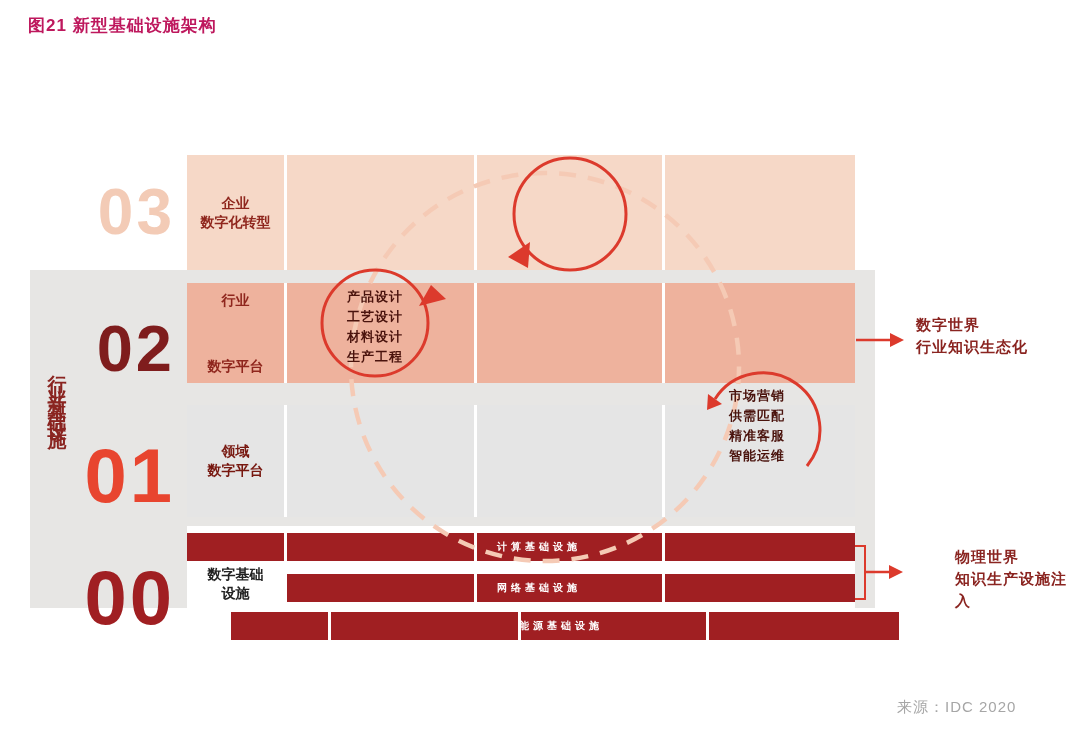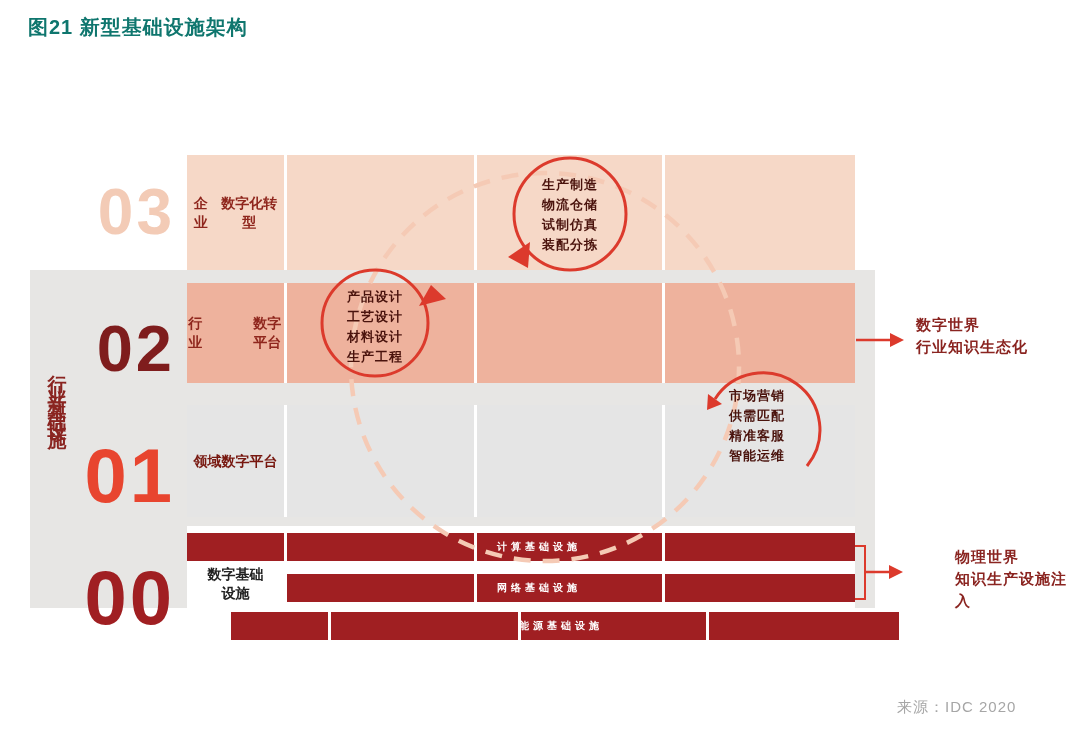--- a/index.html
+++ b/index.html
@@ -6,8 +6,8 @@
   body { background:#ffffff; font-family:"Liberation Sans","DejaVu Sans",sans-serif; }
   .canvas { position:relative; width:1080px; height:735px; background:#ffffff; overflow:hidden; }
 
-  .figure-title { position:absolute; left:28px; top:14px; font-size:20px; font-weight:bold;
-                  color:#0f766e; letter-spacing:1px; z-index:6; }
+  .figure-title { position:absolute; left:28px; top:14px; font-size:17px; font-weight:bold;
+                  color:#be185d; letter-spacing:1px; z-index:6; }
 
   .gray-band { position:absolute; left:30px; top:270px; width:845px; height:338px;
                background:#e7e6e4; z-index:0; }

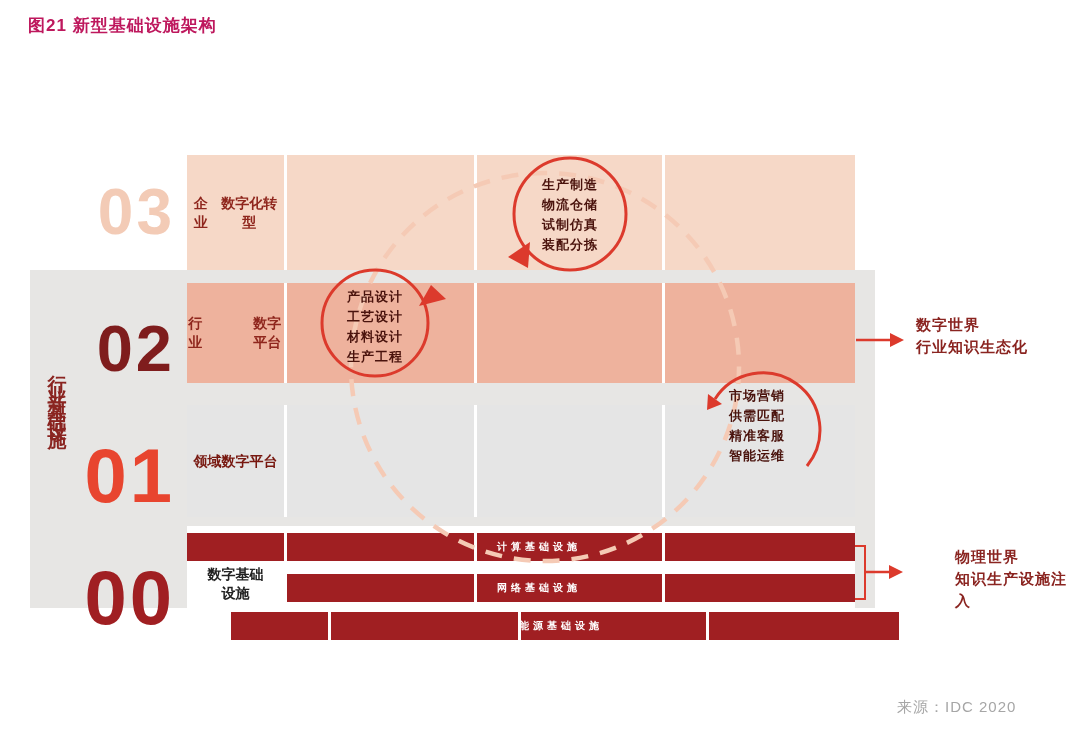--- a/index.html
+++ b/index.html
@@ -178,12 +178,6 @@
     </g>
   </svg>
 
-  <div class="cycle cycle-production">
-    <div>生产制造</div>
-    <div>物流仓储</div>
-    <div>试制仿真</div>
-    <div>装配分拣</div>
-  </div>
 
   <div class="cycle cycle-innovation">
     <div>产品设计</div>

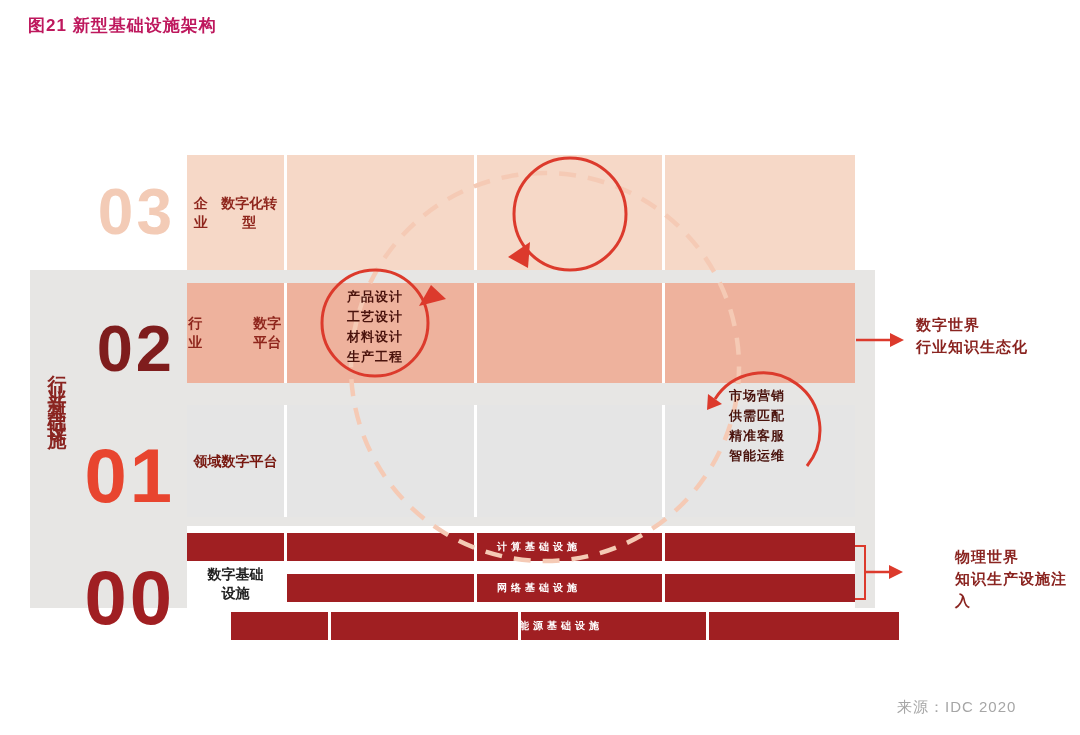--- a/index.html
+++ b/index.html
@@ -31,7 +31,7 @@
   .header-cell:last-child { border-right:2px solid #dc3a2c; }
 
   .grid-row { position:absolute; left:187px; width:668px; display:flex; z-index:1; }
-  .label-cell { width:97px; display:flex; flex-direction:row; align-items:center;
+  .label-cell { width:97px; display:flex; flex-direction:column; align-items:center;
                 justify-content:center; text-align:center; font-weight:bold;
                 font-size:14px; line-height:19px; }
   .col-cell { border-left:3px solid #ffffff; }

